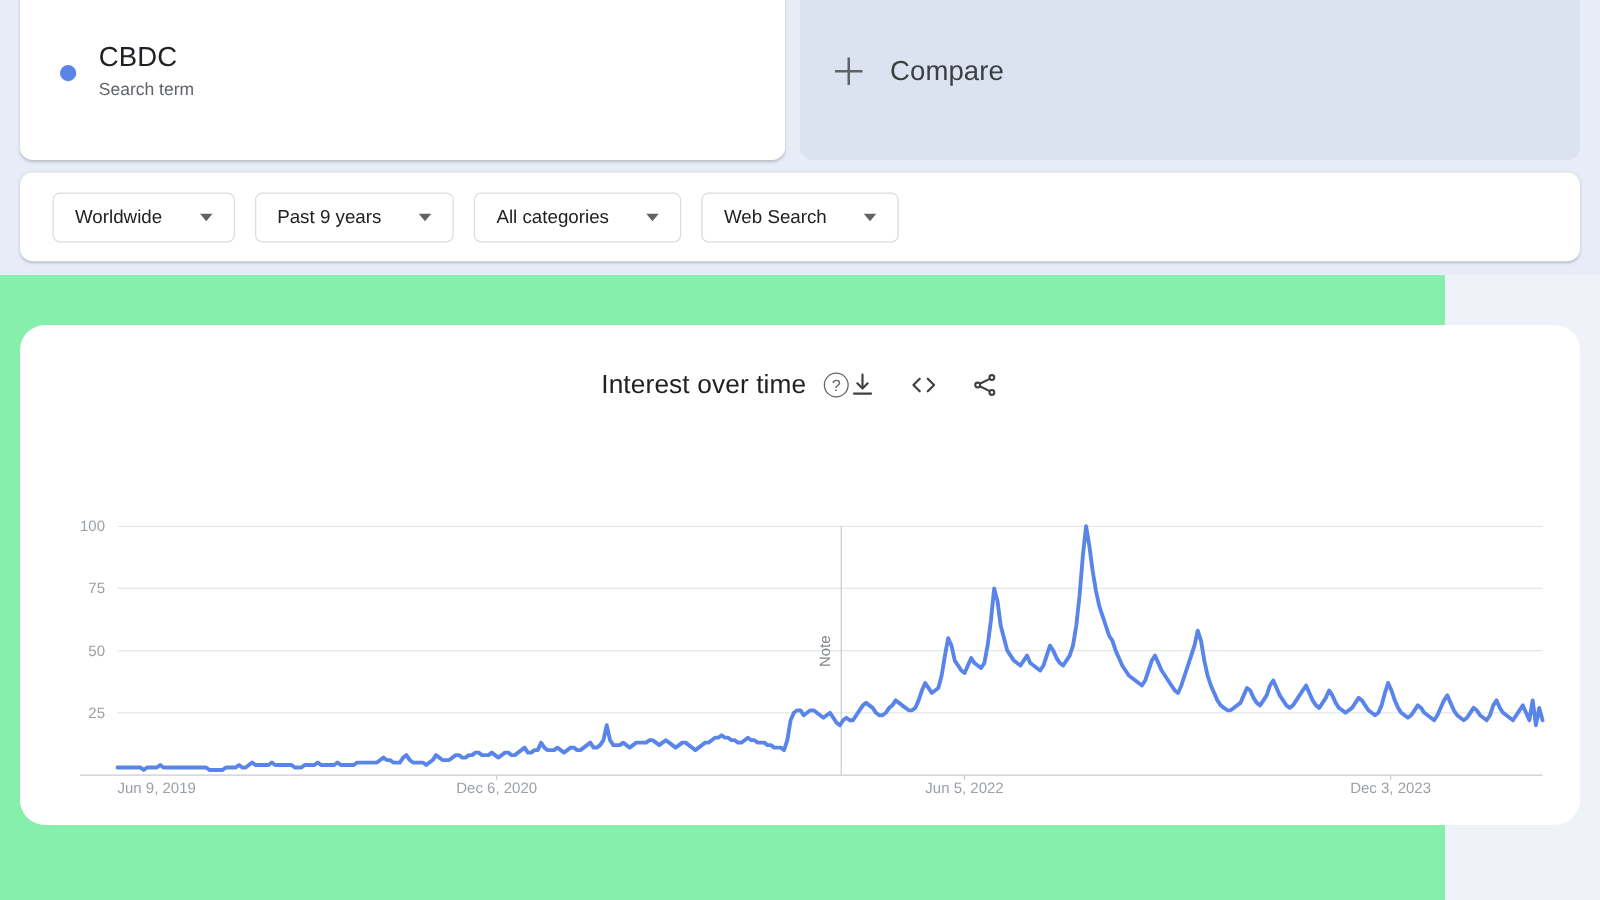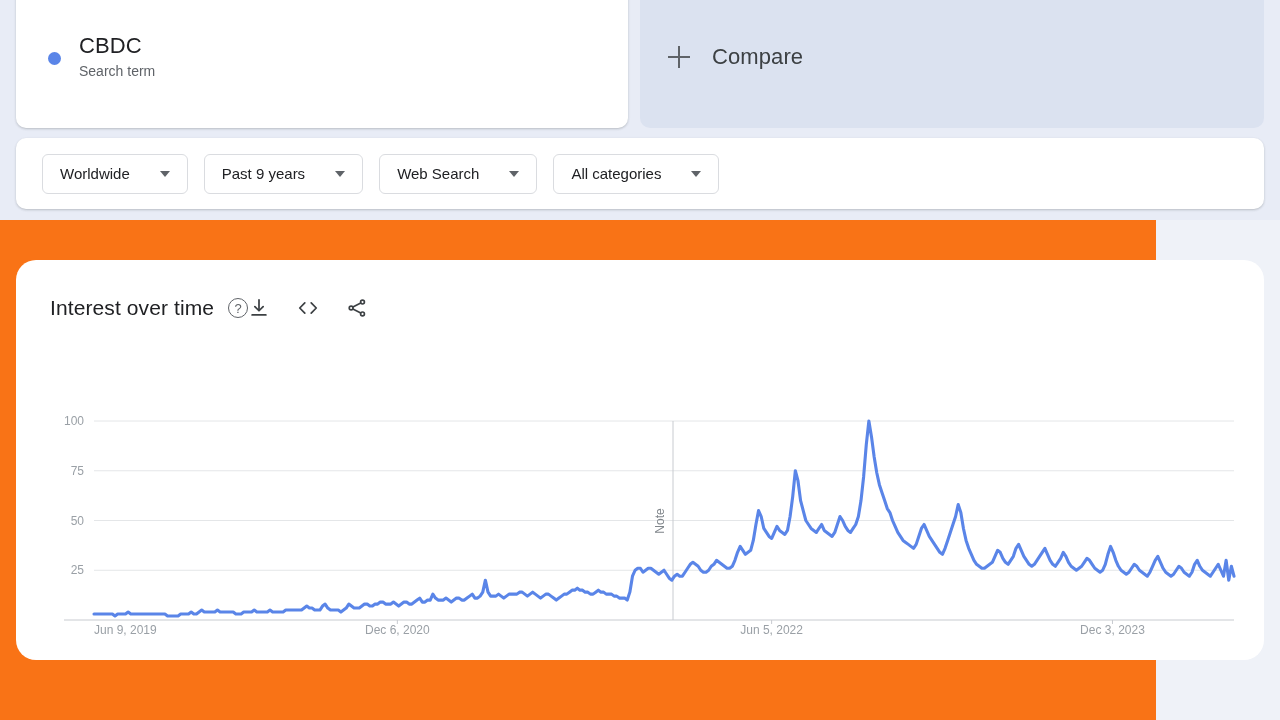--- a/index.html
+++ b/index.html
@@ -9,7 +9,7 @@
     background: #eff2f8;
     overflow: hidden;
   }
-  #page { position: relative; width: 1156px; height: 720px; background: #f97316; }
+  #page { position: relative; width: 1156px; height: 720px; background: #86efac; }
 
   
   .top-band {

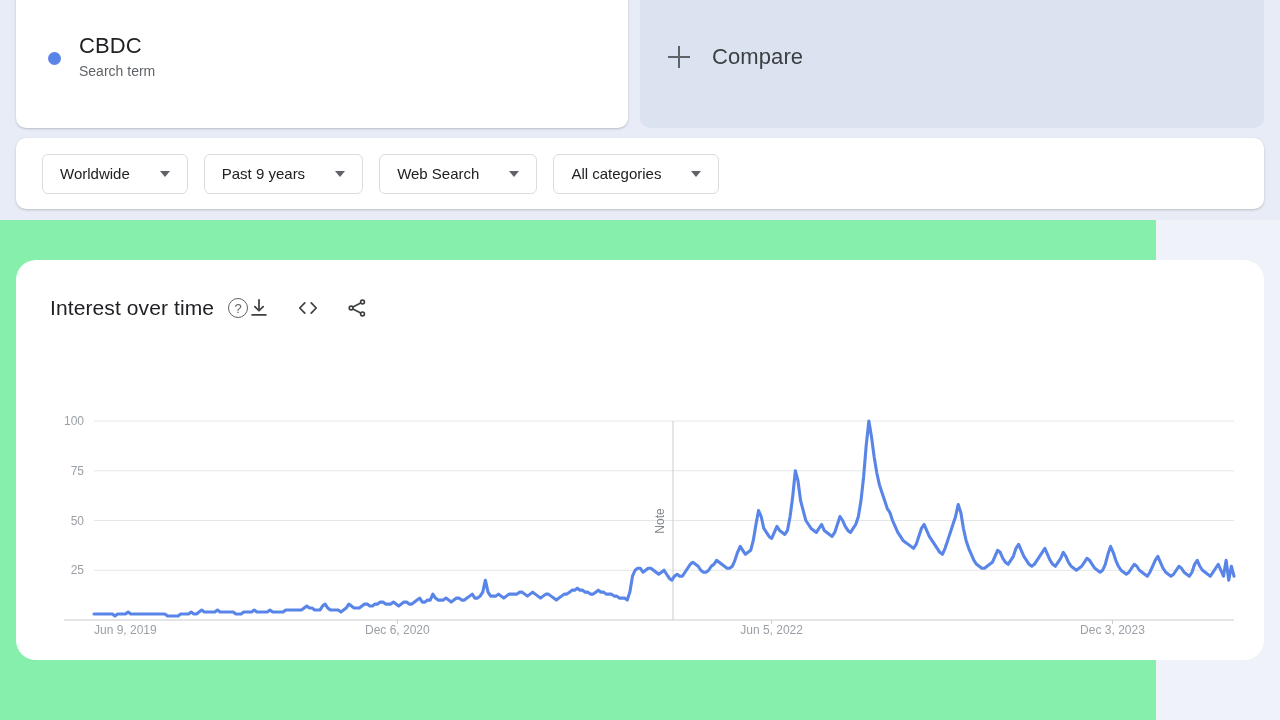--- a/index.html
+++ b/index.html
@@ -122,11 +122,11 @@
       <span class="caret"></span>
     </div>
     <div class="filter-chip">
-      <span class="chip-label">Web Search</span>
+      <span class="chip-label">All categories</span>
       <span class="caret"></span>
     </div>
     <div class="filter-chip">
-      <span class="chip-label">All categories</span>
+      <span class="chip-label">Web Search</span>
       <span class="caret"></span>
     </div>
   </div>

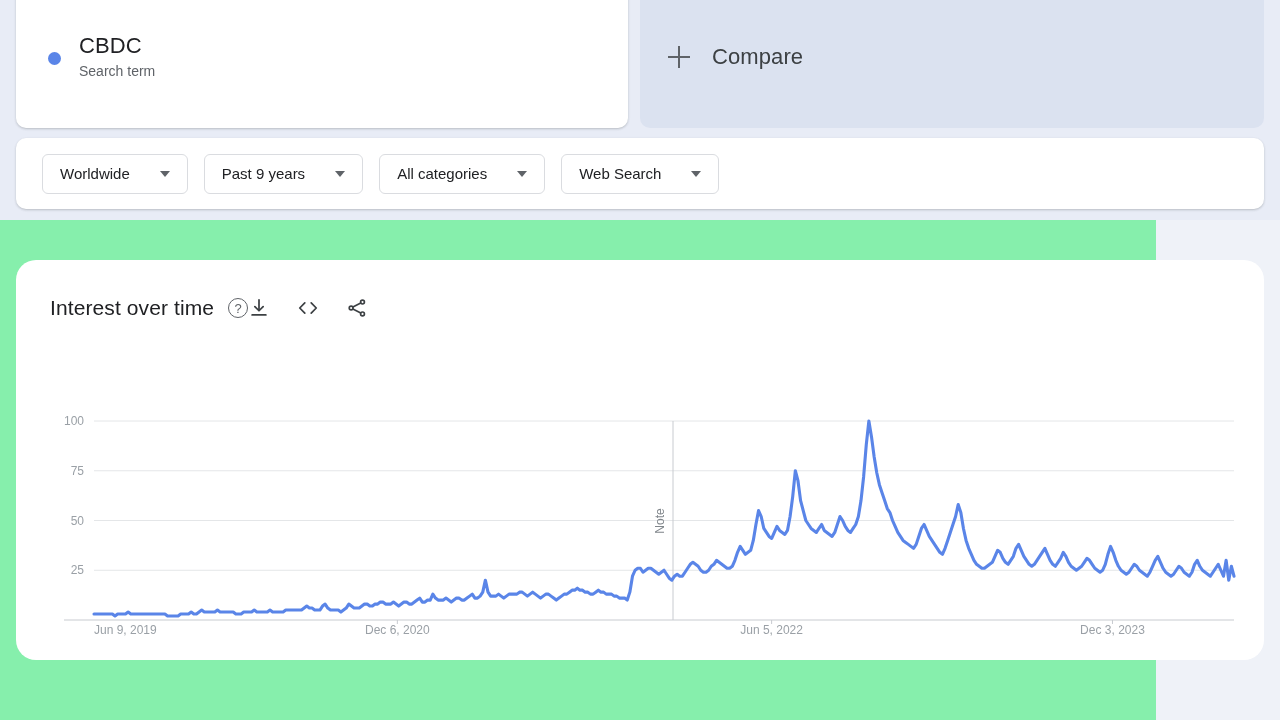--- a/index.html
+++ b/index.html
@@ -74,7 +74,7 @@
   }
   .chart-head {
     position: absolute; top: 30px; left: 34px; right: 34px; height: 36px;
-    display: flex; align-items: center; justify-content: flex-start;
+    display: flex; align-items: center; justify-content: center;
   }
   .chart-title-wrap { display: flex; align-items: center; gap: 14px; }
   .chart-title { font-size: 21px; color: #202124; letter-spacing: .1px; }

